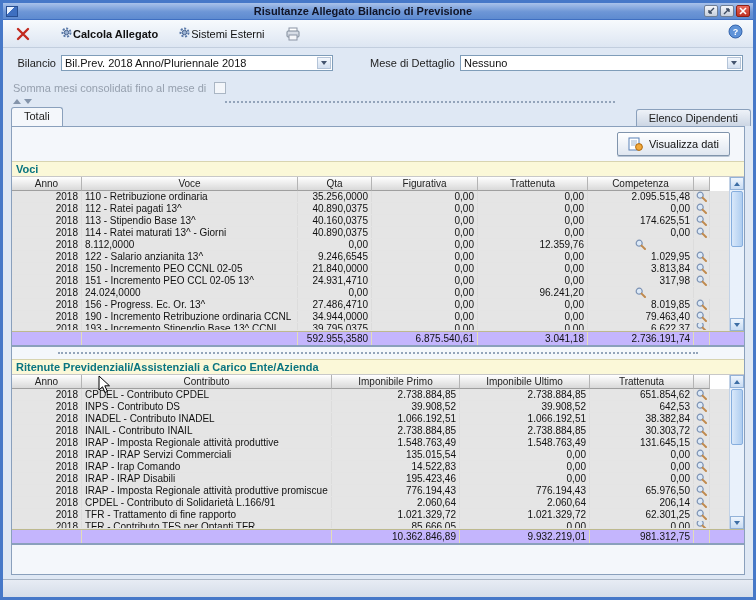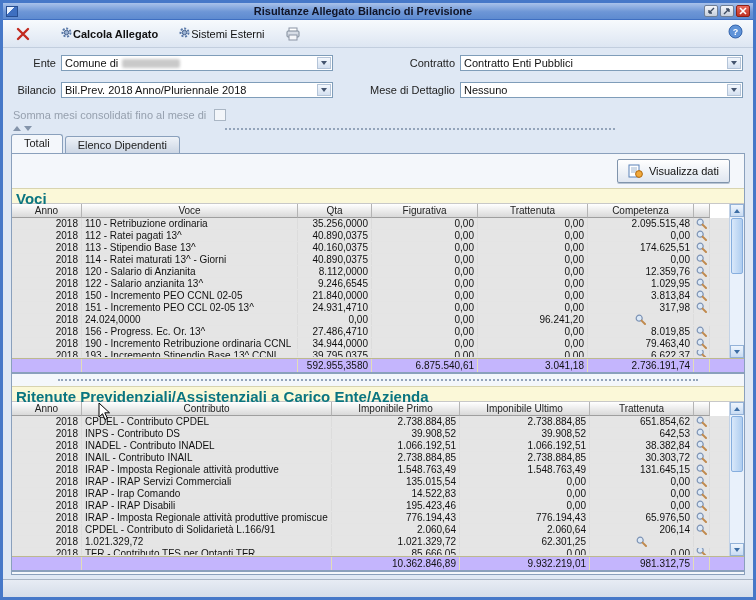--- a/index.html
+++ b/index.html
@@ -166,23 +166,6 @@
 
   <div class="formarea">
     <div class="frow">
-      <div class="flabel w1">Ente</div>
-      <div class="combo c-left">
-        <span>Comune di</span>
-        <span class="redact"></span>
-        <span class="arrowbox">
-            <span class="tri-down"></span>
-          </span>
-      </div>
-      <div class="flabel w2">Contratto</div>
-      <div class="combo c-right">
-        <span>Contratto Enti Pubblici</span>
-        <span class="arrowbox">
-            <span class="tri-down"></span>
-          </span>
-      </div>
-    </div>
-    <div class="frow">
       <div class="flabel w1">Bilancio</div>
       <div class="combo c-left">
         <span>Bil.Prev. 2018 Anno/Pluriennale 2018</span>

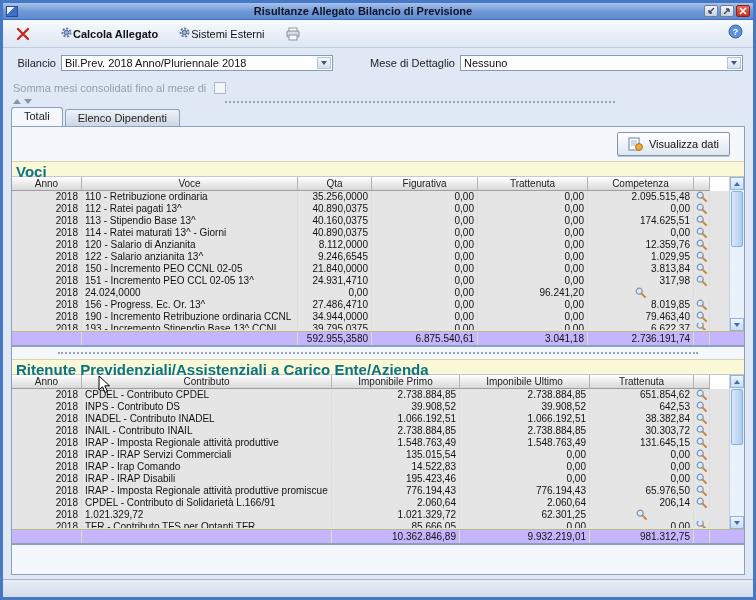--- a/index.html
+++ b/index.html
@@ -47,7 +47,7 @@
   .dotline.top{width:390px;margin-left:185px;}
   .dotline.mid{width:640px;margin:0 auto;}
   
-  .tabbar{height:19px;flex:0 0 19px;display:flex;align-items:flex-end;padding:0 0 0 8px;}
+  .tabbar{height:19px;flex:0 0 19px;display:flex;align-items:flex-end;padding:0 0 0 8px;justify-content:space-between;}
   .tab{font-size:11px;padding:2px 12px 3px 12px;border:1px solid #8aa0bc;border-bottom:none;border-radius:3px 3px 0 0;margin-right:2px;color:#222;}
   .tab.active{background:#f4f7fb;position:relative;z-index:2;height:19px;}
   .tab.inactive{background:linear-gradient(#eef2f8,#ccd6e4);height:17px;}

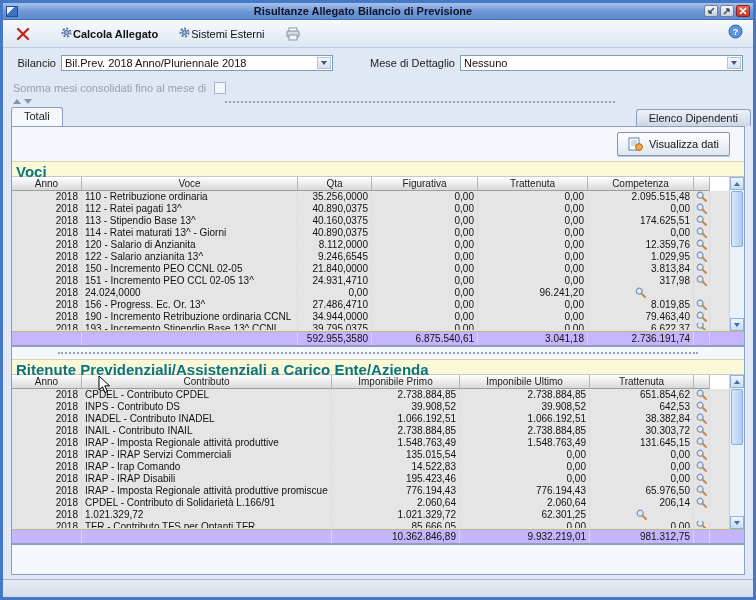--- a/index.html
+++ b/index.html
@@ -57,7 +57,7 @@
   .vis-btn{display:flex;align-items:center;gap:5px;height:24px;padding:0 10px;font-size:11px;color:#111;
     border:1px solid #8094ac;border-radius:2px;background:linear-gradient(#ffffff,#dfe6f0);box-shadow:0 1px 0 #b8c4d4;}
   .sect-title{height:16px;flex:0 0 16px;background:#fbf8d8;border-top:1px solid #d8d4b0;border-bottom:1px solid #c8c8c8;
-    font-size:15px;font-weight:bold;color:#0a7580;padding:1px 4px;}
+    font-size:11px;font-weight:bold;color:#0a7580;padding:1px 4px;}
   
   .tblock{flex:0 0 auto;display:flex;flex-direction:column;background:#fff;border-bottom:2px solid #8aa0bc;}
   .ttop{display:flex;}

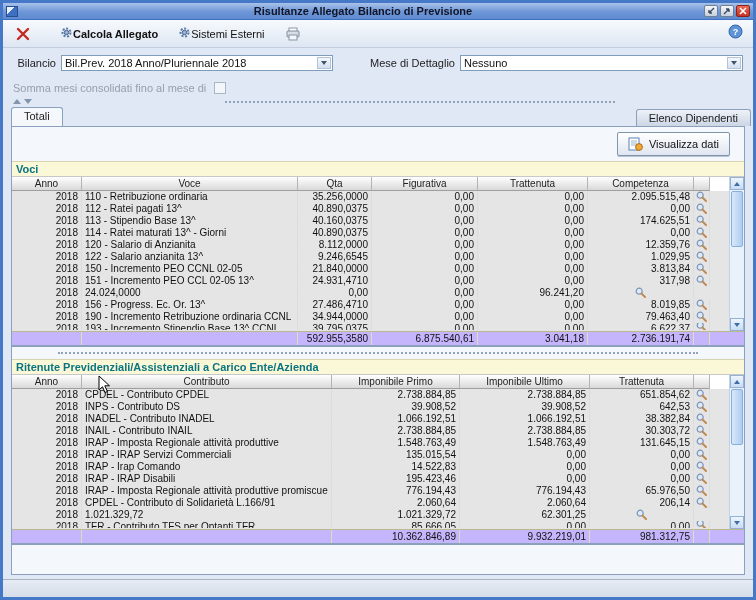--- a/index.html
+++ b/index.html
@@ -287,7 +287,6 @@
               </div>
               <div class="row">
                 <div class="cell">2018</div>
-                <div class="cell">120 - Salario di Anzianita</div>
                 <div class="cell">8.112,0000</div>
                 <div class="cell">0,00</div>
                 <div class="cell">0,00</div>

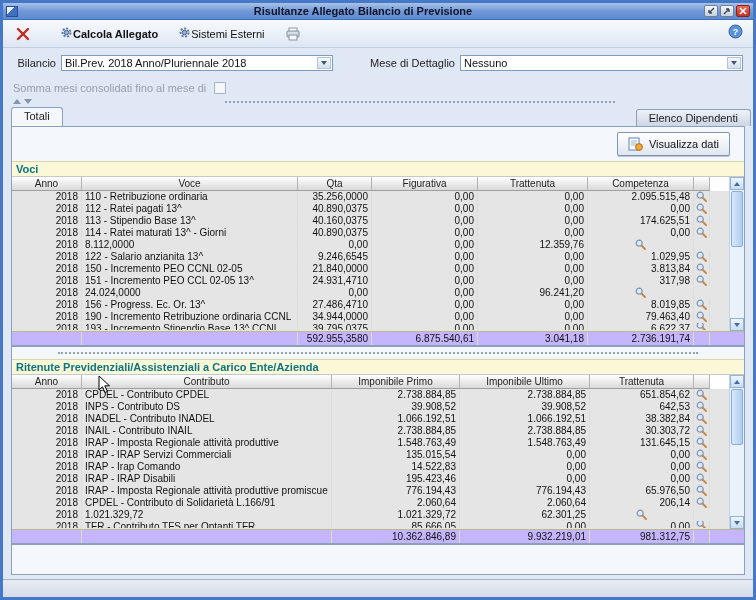--- a/index.html
+++ b/index.html
@@ -568,6 +568,7 @@
               </div>
               <div class="row">
                 <div class="cell">2018</div>
+                <div class="cell">TFR - Trattamento di fine rapporto</div>
                 <div class="cell">1.021.329,72</div>
                 <div class="cell">1.021.329,72</div>
                 <div class="cell">62.301,25</div>

